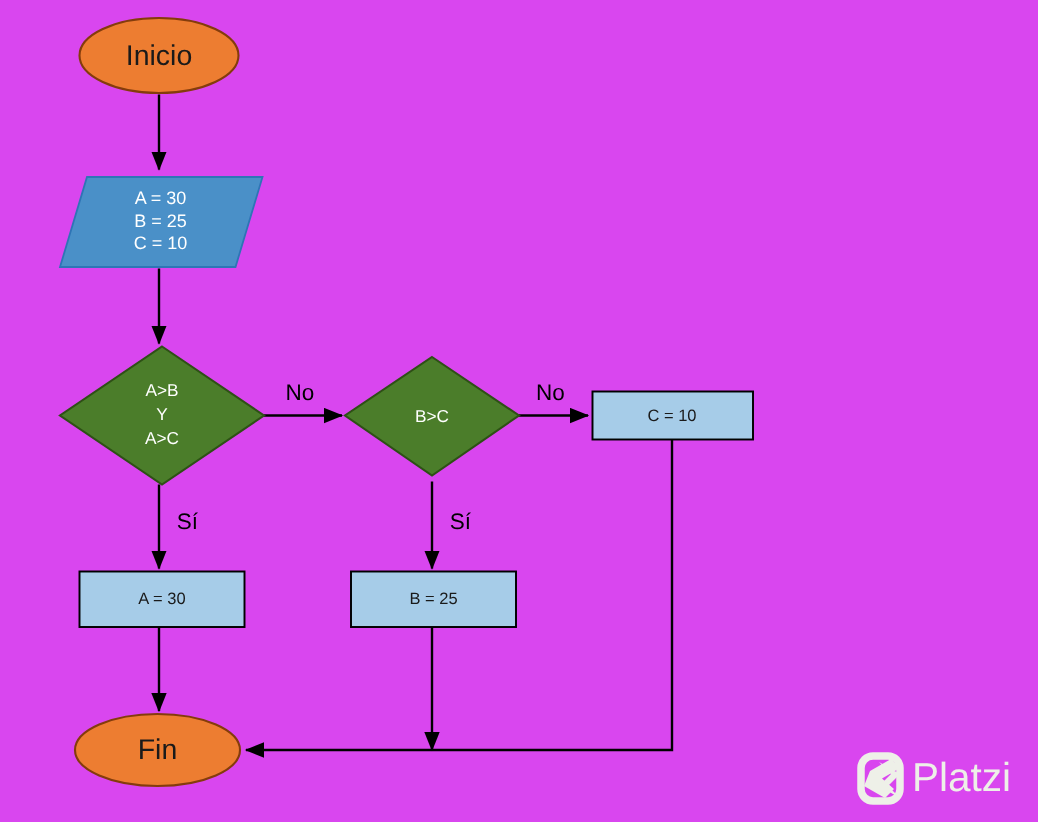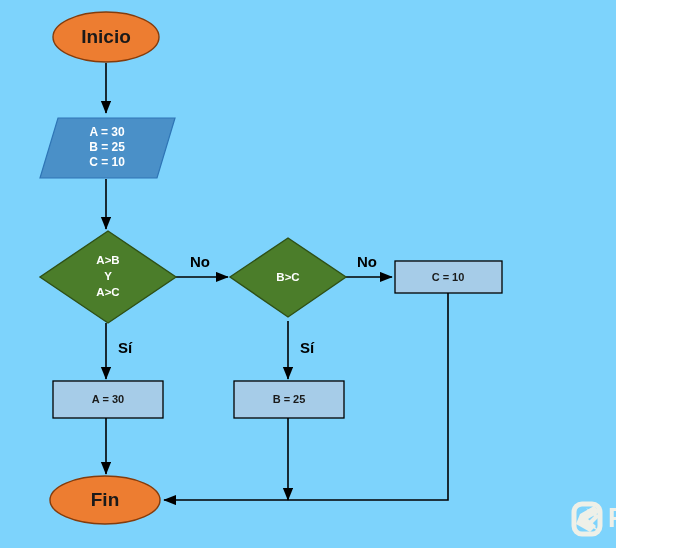--- a/index.html
+++ b/index.html
@@ -12,11 +12,10 @@
   }
   #canvas {
     position: relative;
-    width: 616px;
+    width: 692px;
     height: 548px;
-    background: #7dd3fc;
+    background: #d946ef;
     overflow: hidden;
-    font-weight: bold;
   }
   #flow-svg {
     position: absolute;

